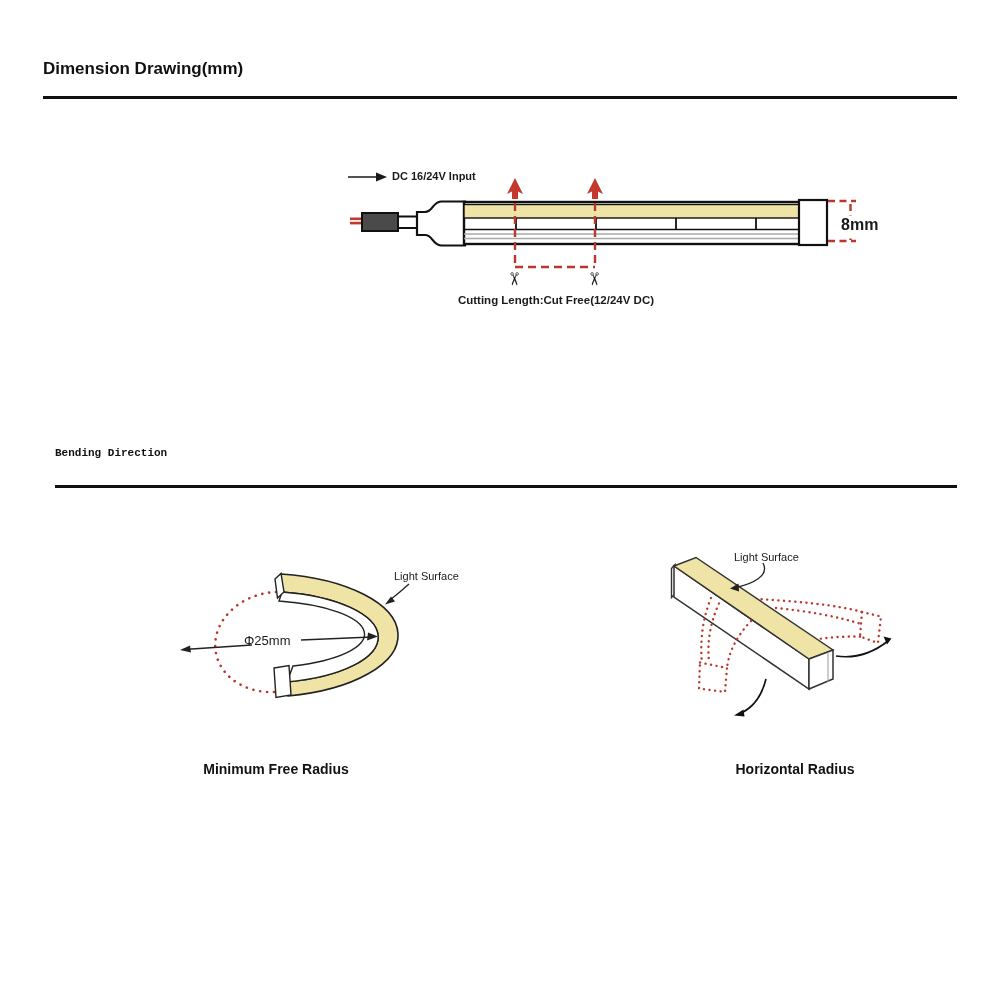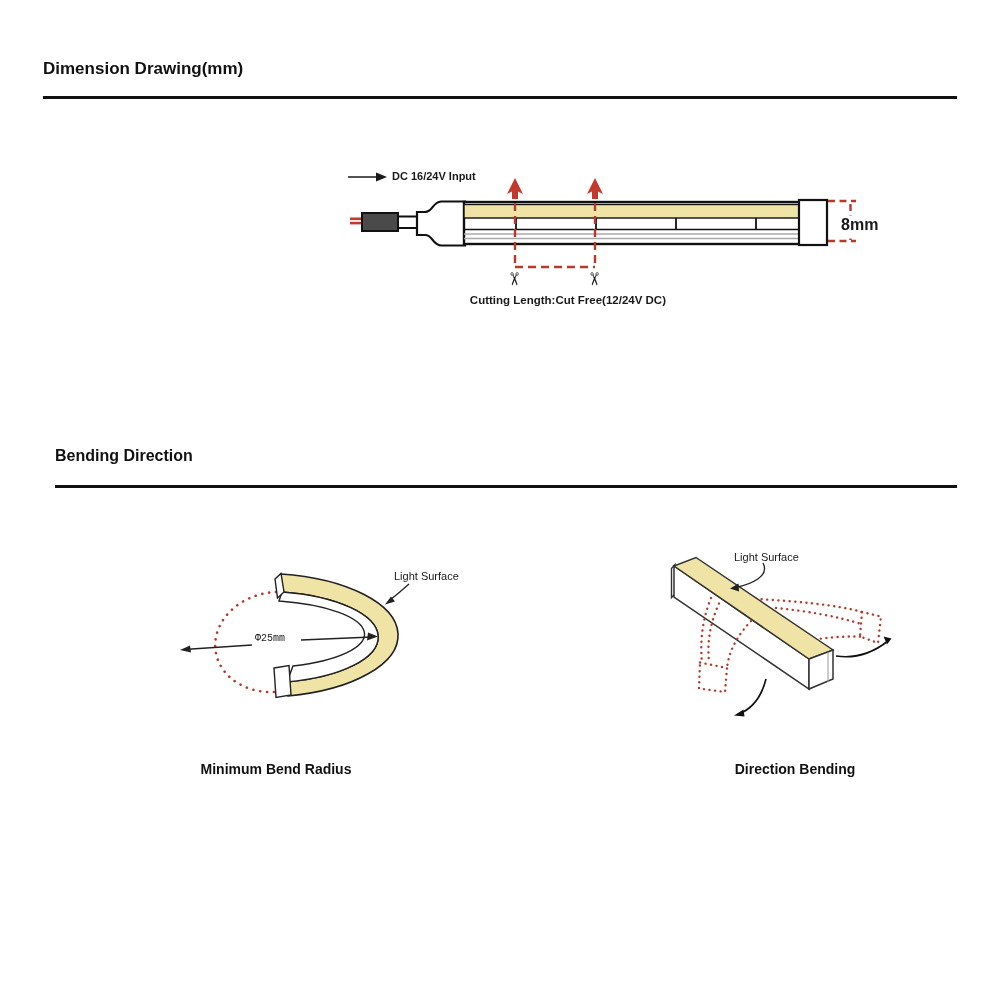--- a/index.html
+++ b/index.html
@@ -79,7 +79,7 @@
 
   <div class="abs lbl bold" style="left:840px;top:216px;font-size:16px;background:#fff;padding:0 1px;">8mm</div>
 
-  <div class="abs lbl bold" style="left:446px;top:294px;width:220px;text-align:right;font-size:11.5px;">Cutting Length:Cut Free(12/24V DC)</div>
+  <div class="abs lbl bold" style="left:446px;top:294px;width:220px;text-align:center;font-size:11.5px;">Cutting Length:Cut Free(12/24V DC)</div>
 
   <div class="abs sec-title" style="left:55px;top:447px;font-size:16px;">Bending Direction</div>
   <div class="abs rule" style="left:55px;top:485px;width:902px;"></div>

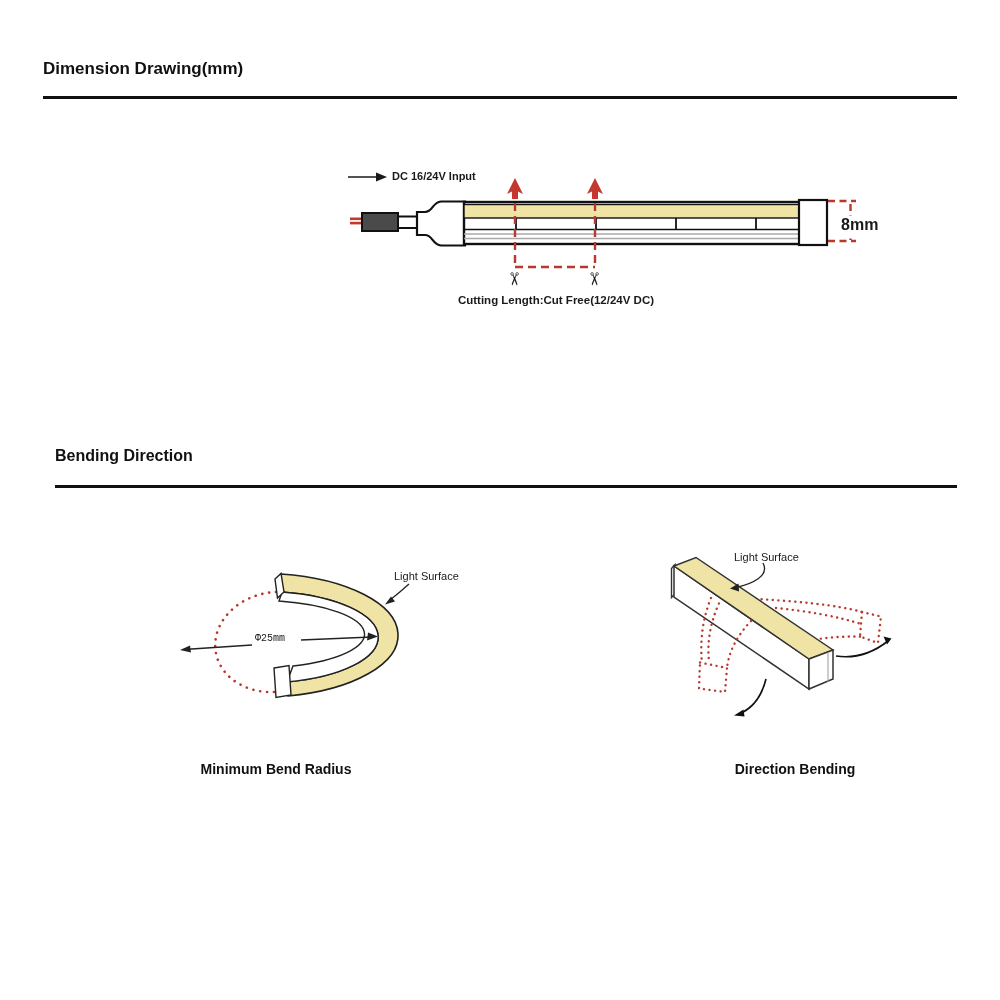--- a/index.html
+++ b/index.html
@@ -81,7 +81,7 @@
 
   <div class="abs lbl bold" style="left:446px;top:294px;width:220px;text-align:center;font-size:11.5px;">Cutting Length:Cut Free(12/24V DC)</div>
 
-  <div class="abs sec-title" style="left:55px;top:447px;font-size:16px;">Bending Direction</div>
+  <div class="abs sec-title" style="left:55px;top:447px;font-size:11px;font-family:Liberation Mono, monospace;">Bending Direction</div>
   <div class="abs rule" style="left:55px;top:485px;width:902px;"></div>
 
   <svg style="left:150px;top:545px;" width="330" height="185" viewBox="150 545 330 185">

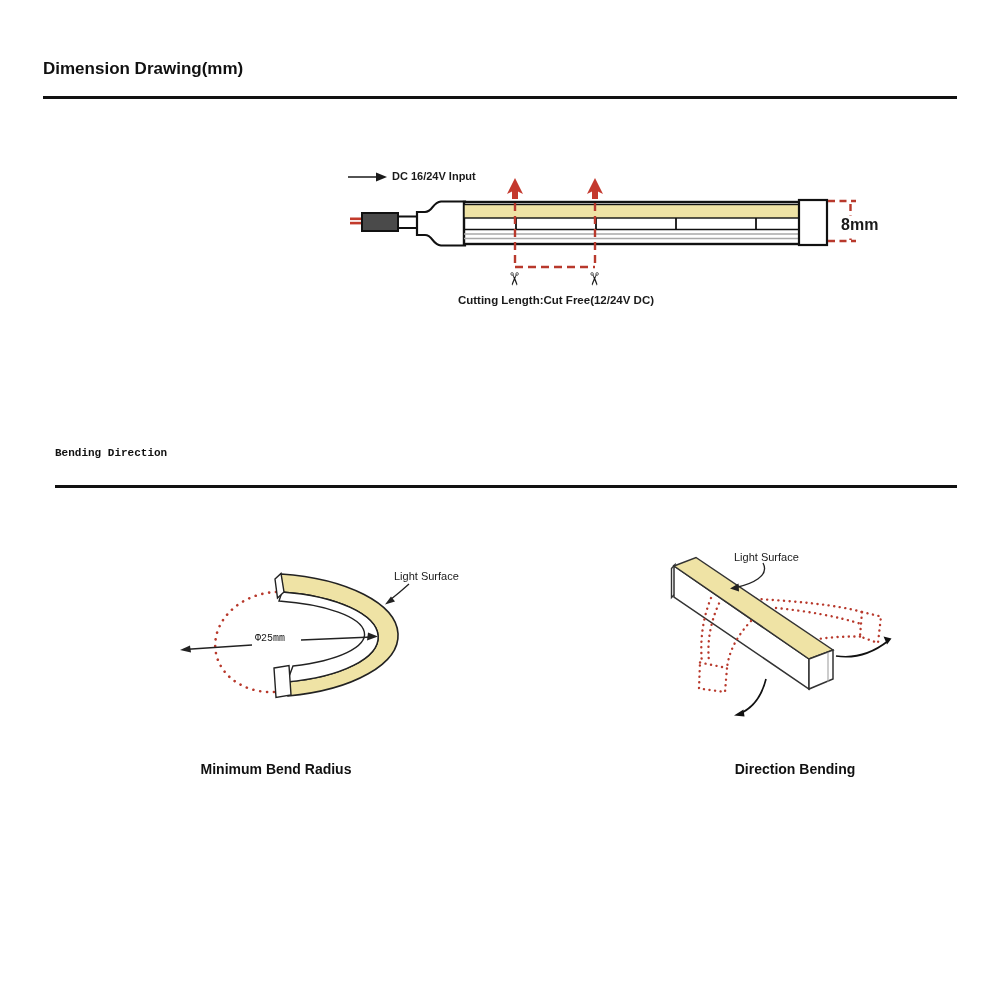--- a/index.html
+++ b/index.html
@@ -107,7 +107,7 @@
   </svg>
 
   <div class="abs lbl" style="left:394px;top:570px;font-size:11px;">Light Surface</div>
-  <div class="abs lbl" style="left:255px;top:633px;font-size:10px;font-family:Liberation Mono, monospace;">Φ25mm</div>
+  <div class="abs lbl" style="left:244px;top:633px;font-size:13px;">Φ25mm</div>
 
   <svg style="left:650px;top:540px;" width="280" height="190" viewBox="650 540 280 190">
 

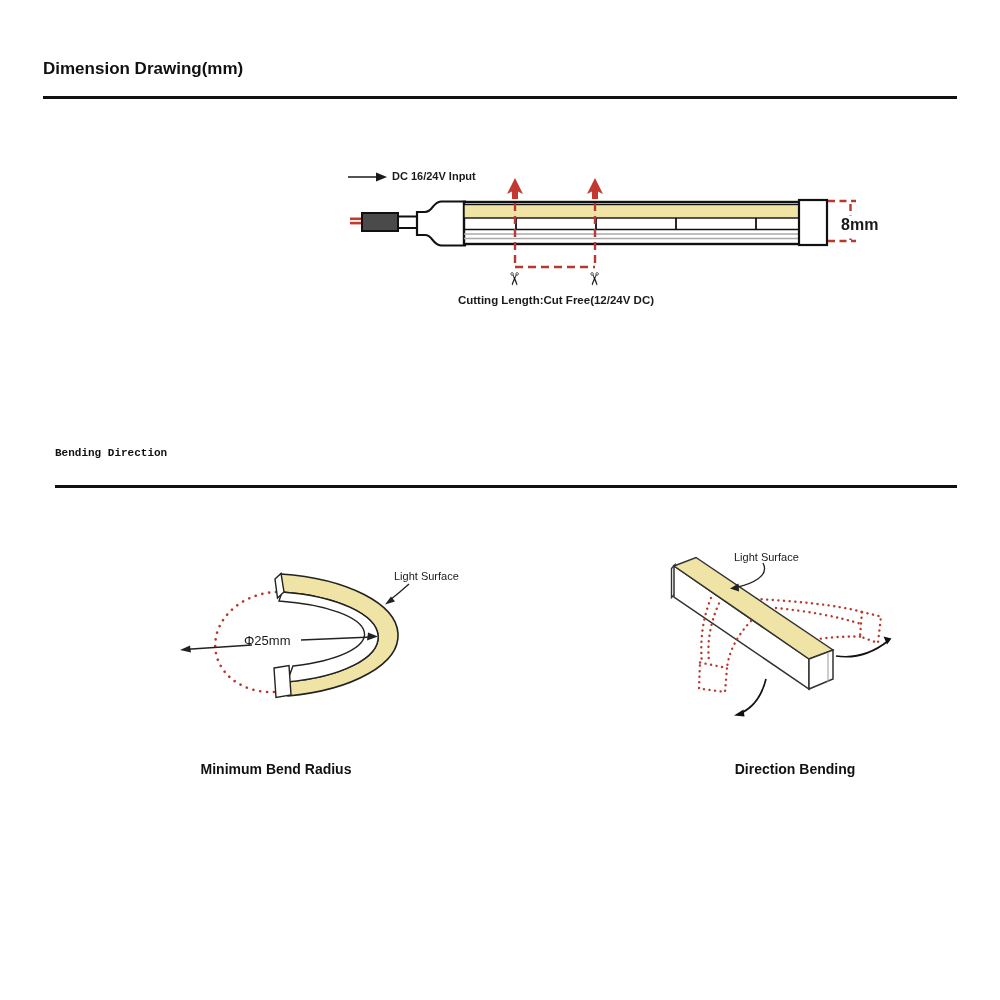--- a/index.html
+++ b/index.html
@@ -150,7 +150,7 @@
 
   <div class="abs lbl" style="left:734px;top:551px;font-size:11px;">Light Surface</div>
 
-  <div class="abs caption" style="left:156px;top:761px;width:240px;">Minimum Bend Radius</div>
+  <div class="abs caption" style="left:156px;top:761px;width:240px;">Minimum Free Radius</div>
   <div class="abs caption" style="left:675px;top:761px;width:240px;">Direction Bending</div>
 
 </div>

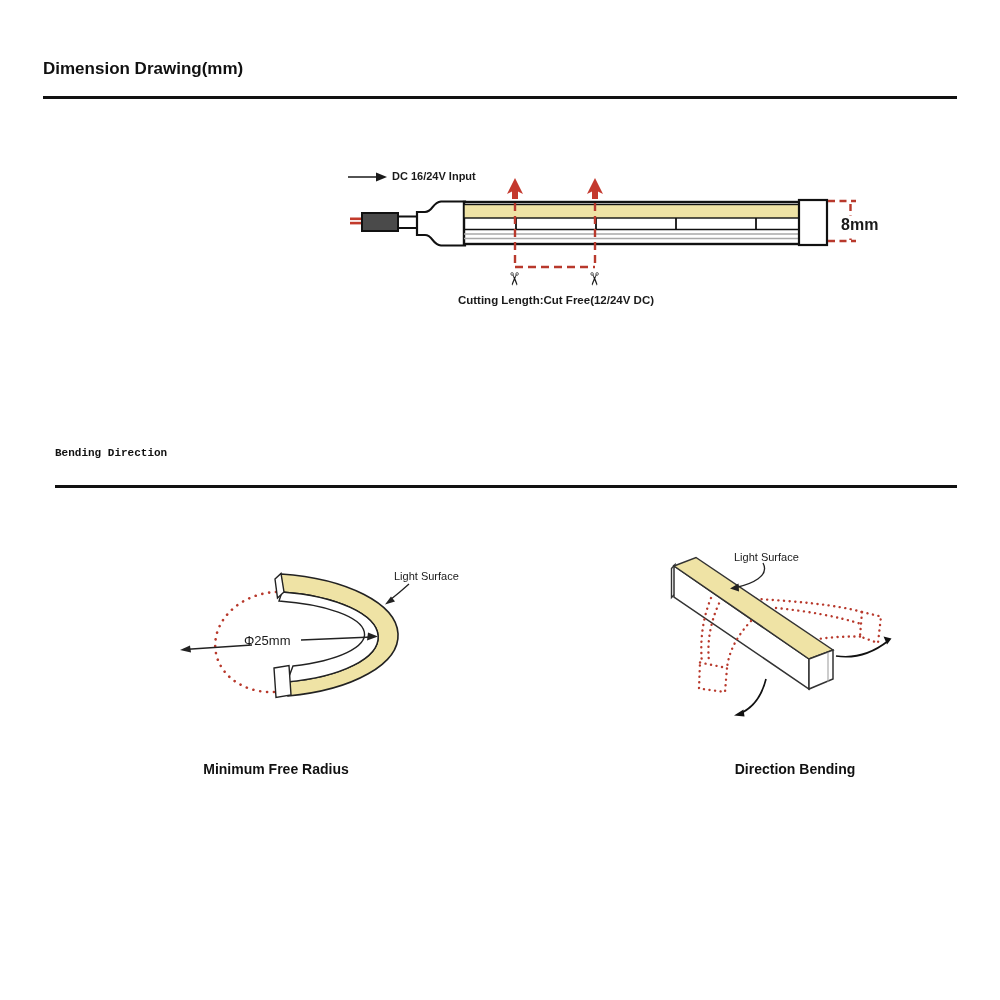--- a/index.html
+++ b/index.html
@@ -151,7 +151,7 @@
   <div class="abs lbl" style="left:734px;top:551px;font-size:11px;">Light Surface</div>
 
   <div class="abs caption" style="left:156px;top:761px;width:240px;">Minimum Free Radius</div>
-  <div class="abs caption" style="left:675px;top:761px;width:240px;">Direction Bending</div>
+  <div class="abs caption" style="left:675px;top:761px;width:240px;">Horizontal Radius</div>
 
 </div>
 

